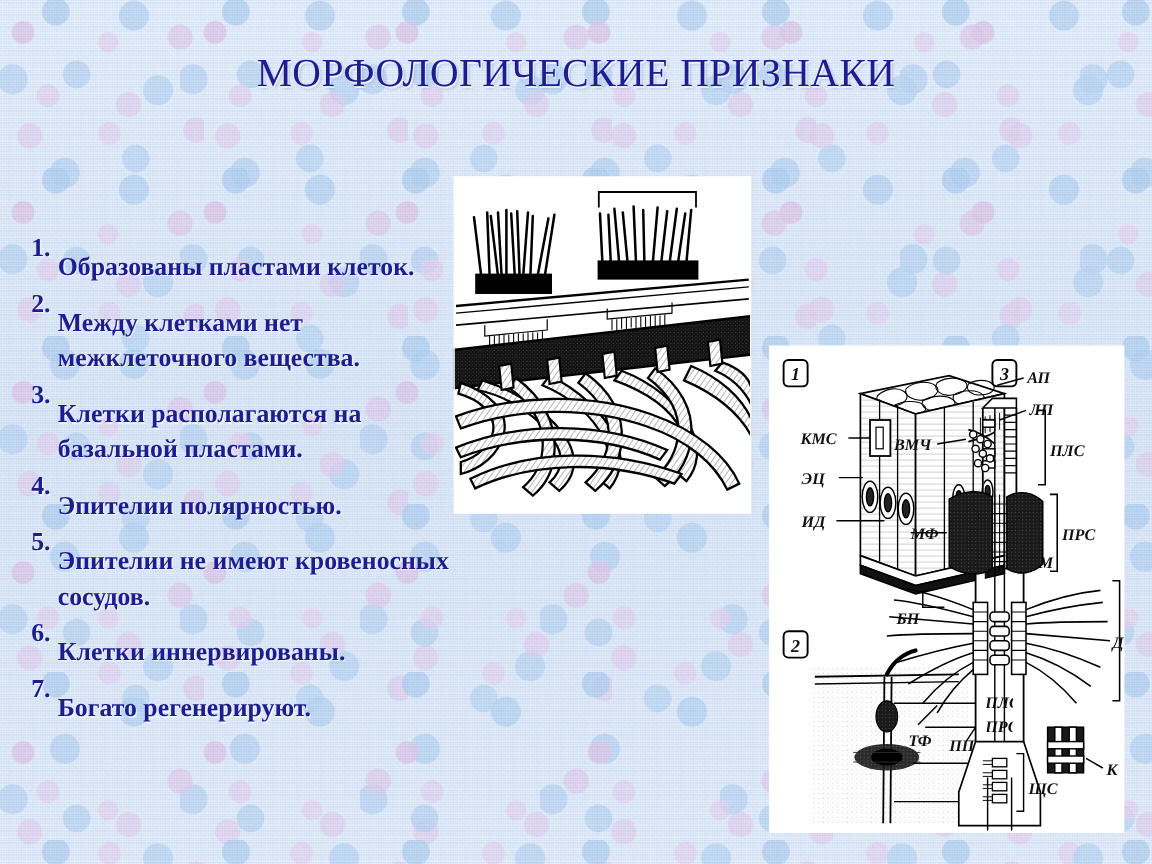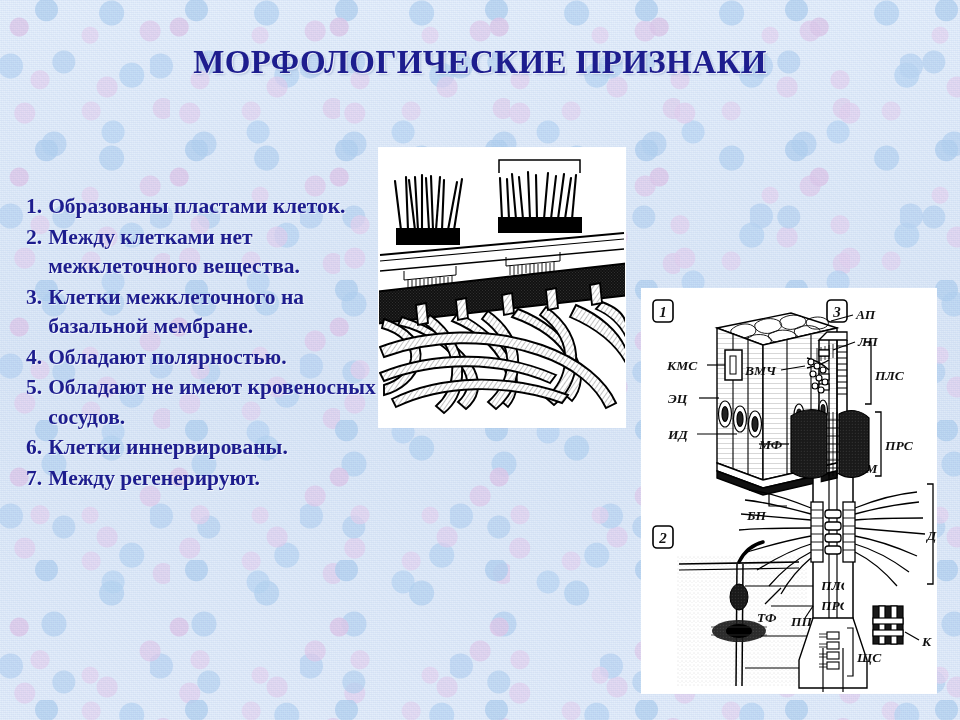--- a/index.html
+++ b/index.html
@@ -45,7 +45,7 @@
   
   .title{
     position:absolute;left:60px;top:42px;width:840px;
-    text-align:center;font-weight:bold;font-size:33px;line-height:41px;
+    text-align:center;font-weight:normal;font-size:33px;line-height:41px;
     color:#1d1d8e;letter-spacing:.4px;
     text-shadow:1px 1px 0 rgba(255,255,255,.65), 2px 2px 2px rgba(150,170,210,.55);
   }

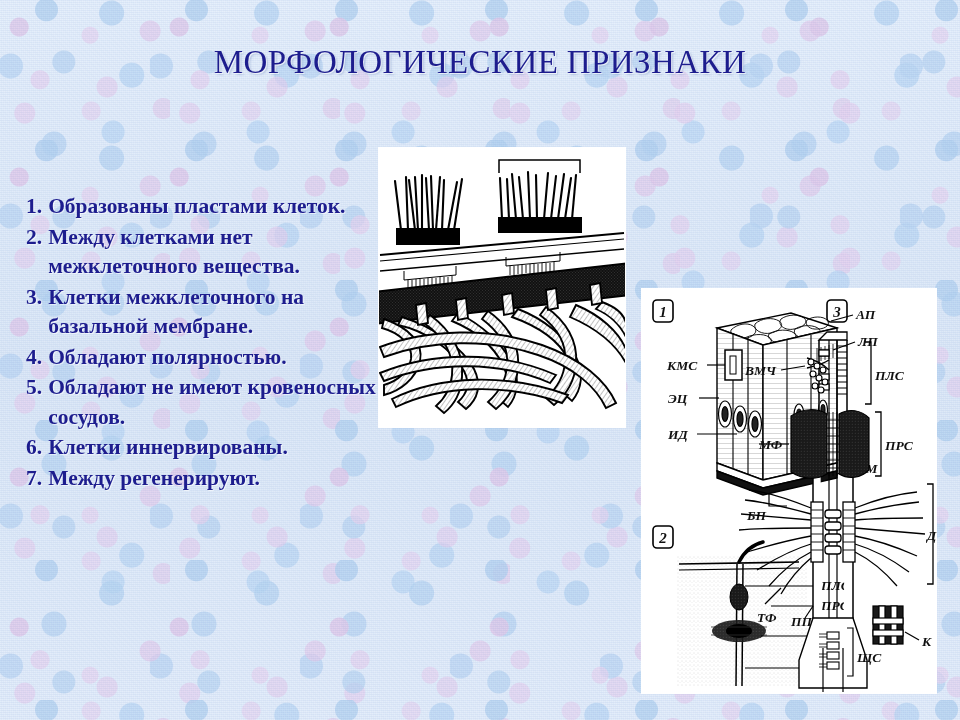--- a/index.html
+++ b/index.html
@@ -57,7 +57,7 @@
   }
   .li{display:flex;margin-bottom:1px;}
   .li .num{flex:0 0 auto;margin-right:6px;}
-  .li .txt{flex:1 1 auto;}
+  .li .txt{flex:1 1 auto;margin-top:16px;}
   
   .figure{position:absolute;background:#fff;overflow:hidden;}
   #fig-top{left:378px;top:147px;width:248px;height:281px;}

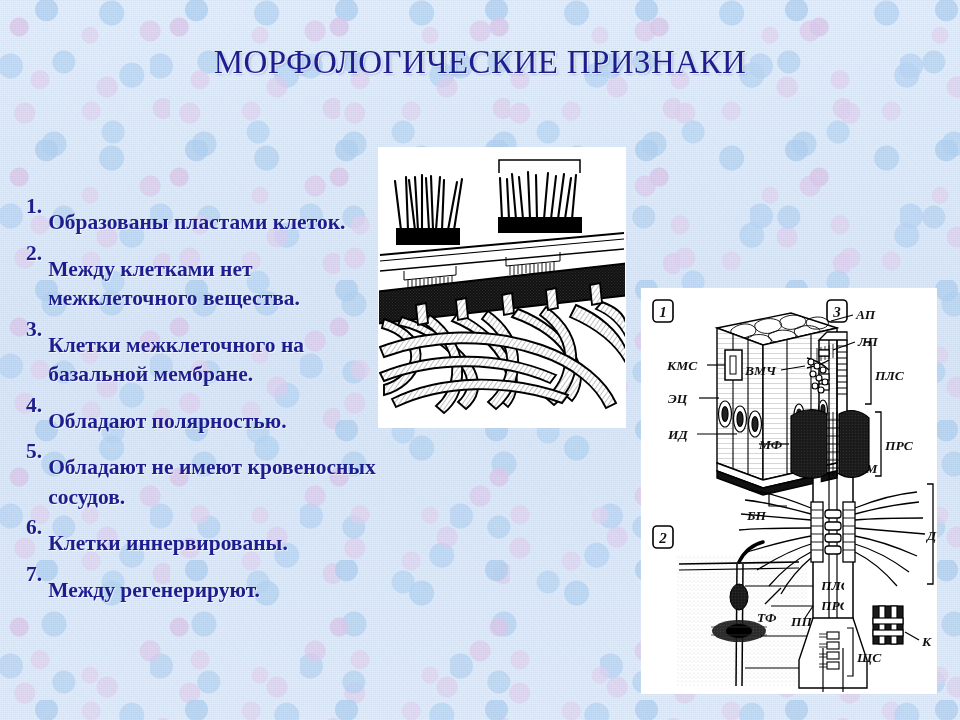--- a/index.html
+++ b/index.html
@@ -86,7 +86,7 @@
   </div>
   <div class="li">
     <span class="num">3.</span>
-    <span class="txt">Клетки межклеточного на базальной мембране.</span>
+    <span class="txt">Клетки располагаются на базальной пластами.</span>
   </div>
   <div class="li">
     <span class="num">4.</span>

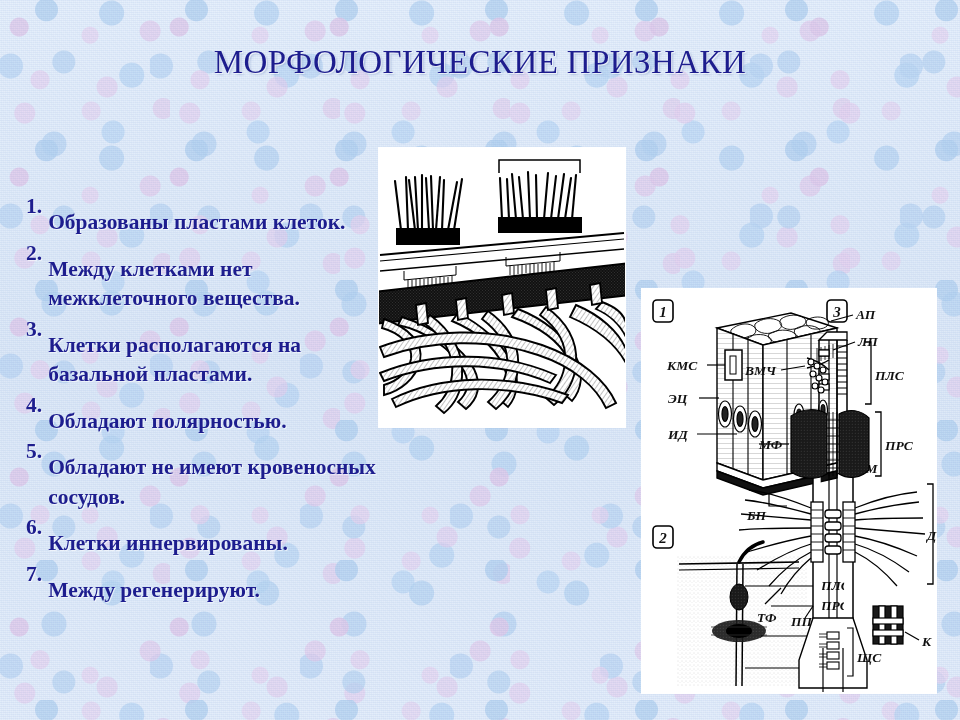--- a/index.html
+++ b/index.html
@@ -90,7 +90,7 @@
   </div>
   <div class="li">
     <span class="num">4.</span>
-    <span class="txt">Обладают полярностью.</span>
+    <span class="txt">Эпителии полярностью.</span>
   </div>
   <div class="li">
     <span class="num">5.</span>

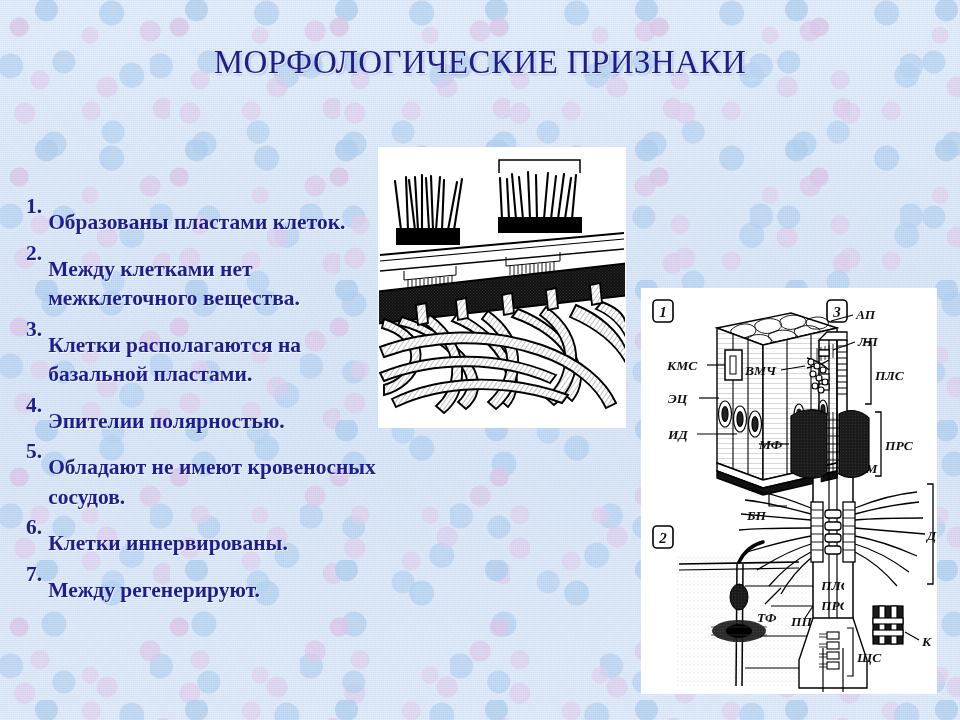--- a/index.html
+++ b/index.html
@@ -94,7 +94,7 @@
   </div>
   <div class="li">
     <span class="num">5.</span>
-    <span class="txt">Обладают не имеют кровеносных сосудов.</span>
+    <span class="txt">Эпителии не имеют кровеносных сосудов.</span>
   </div>
   <div class="li">
     <span class="num">6.</span>

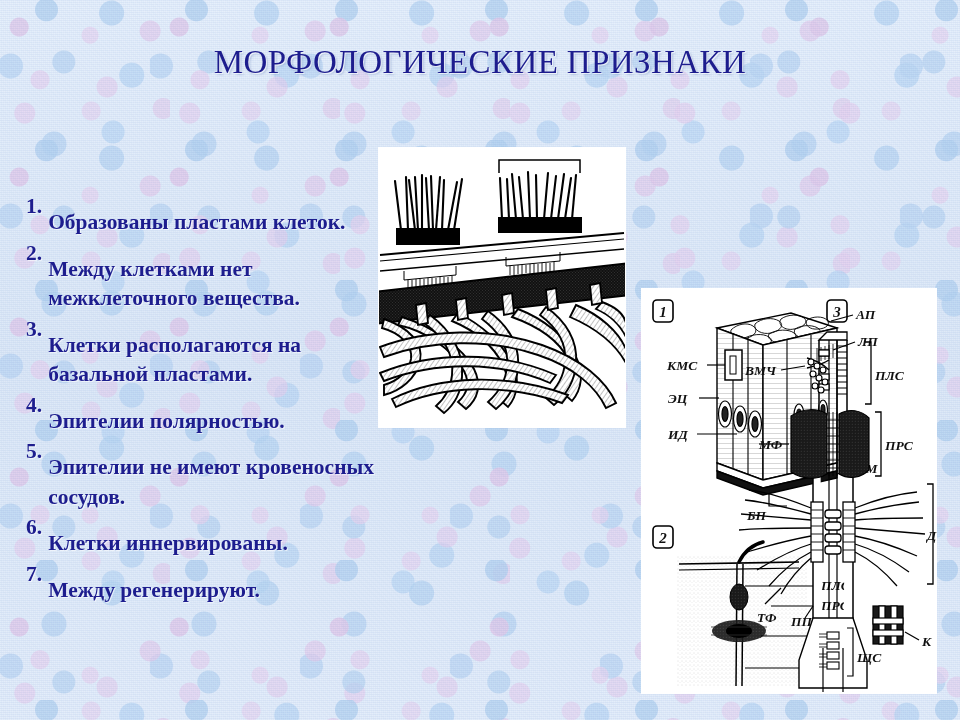--- a/index.html
+++ b/index.html
@@ -102,7 +102,7 @@
   </div>
   <div class="li">
     <span class="num">7.</span>
-    <span class="txt">Между регенерируют.</span>
+    <span class="txt">Богато регенерируют.</span>
   </div>
 </div>
 

